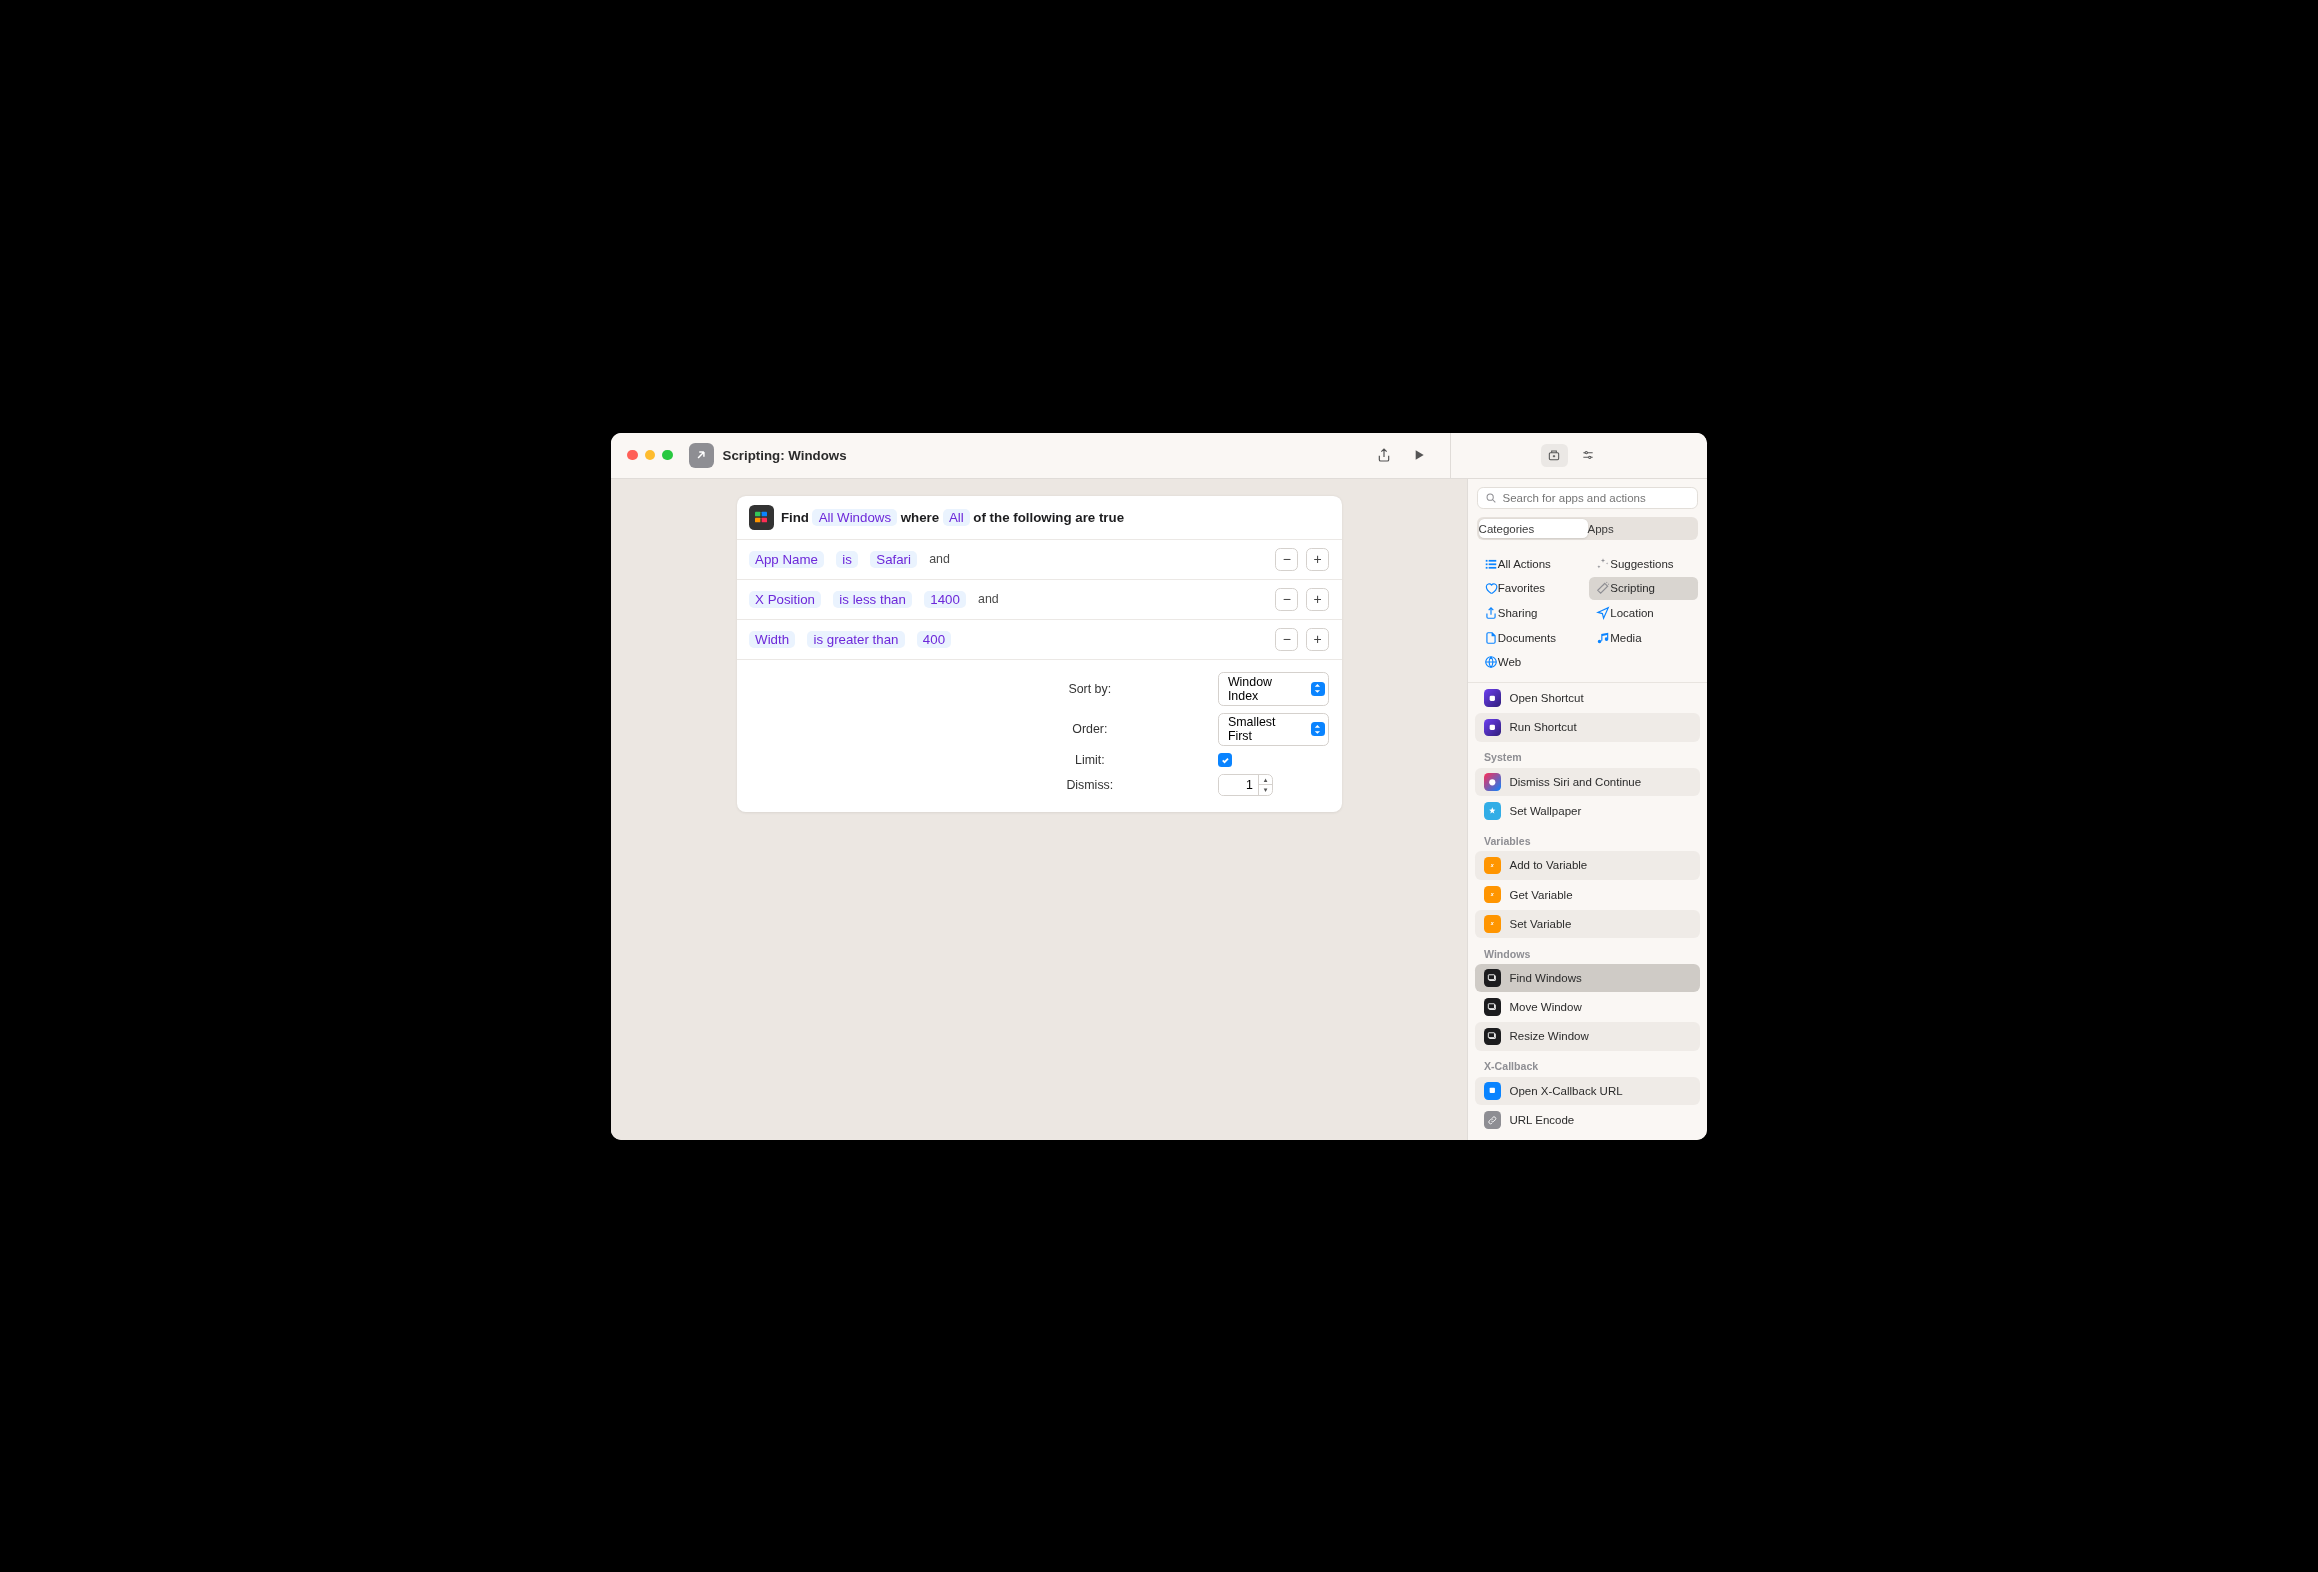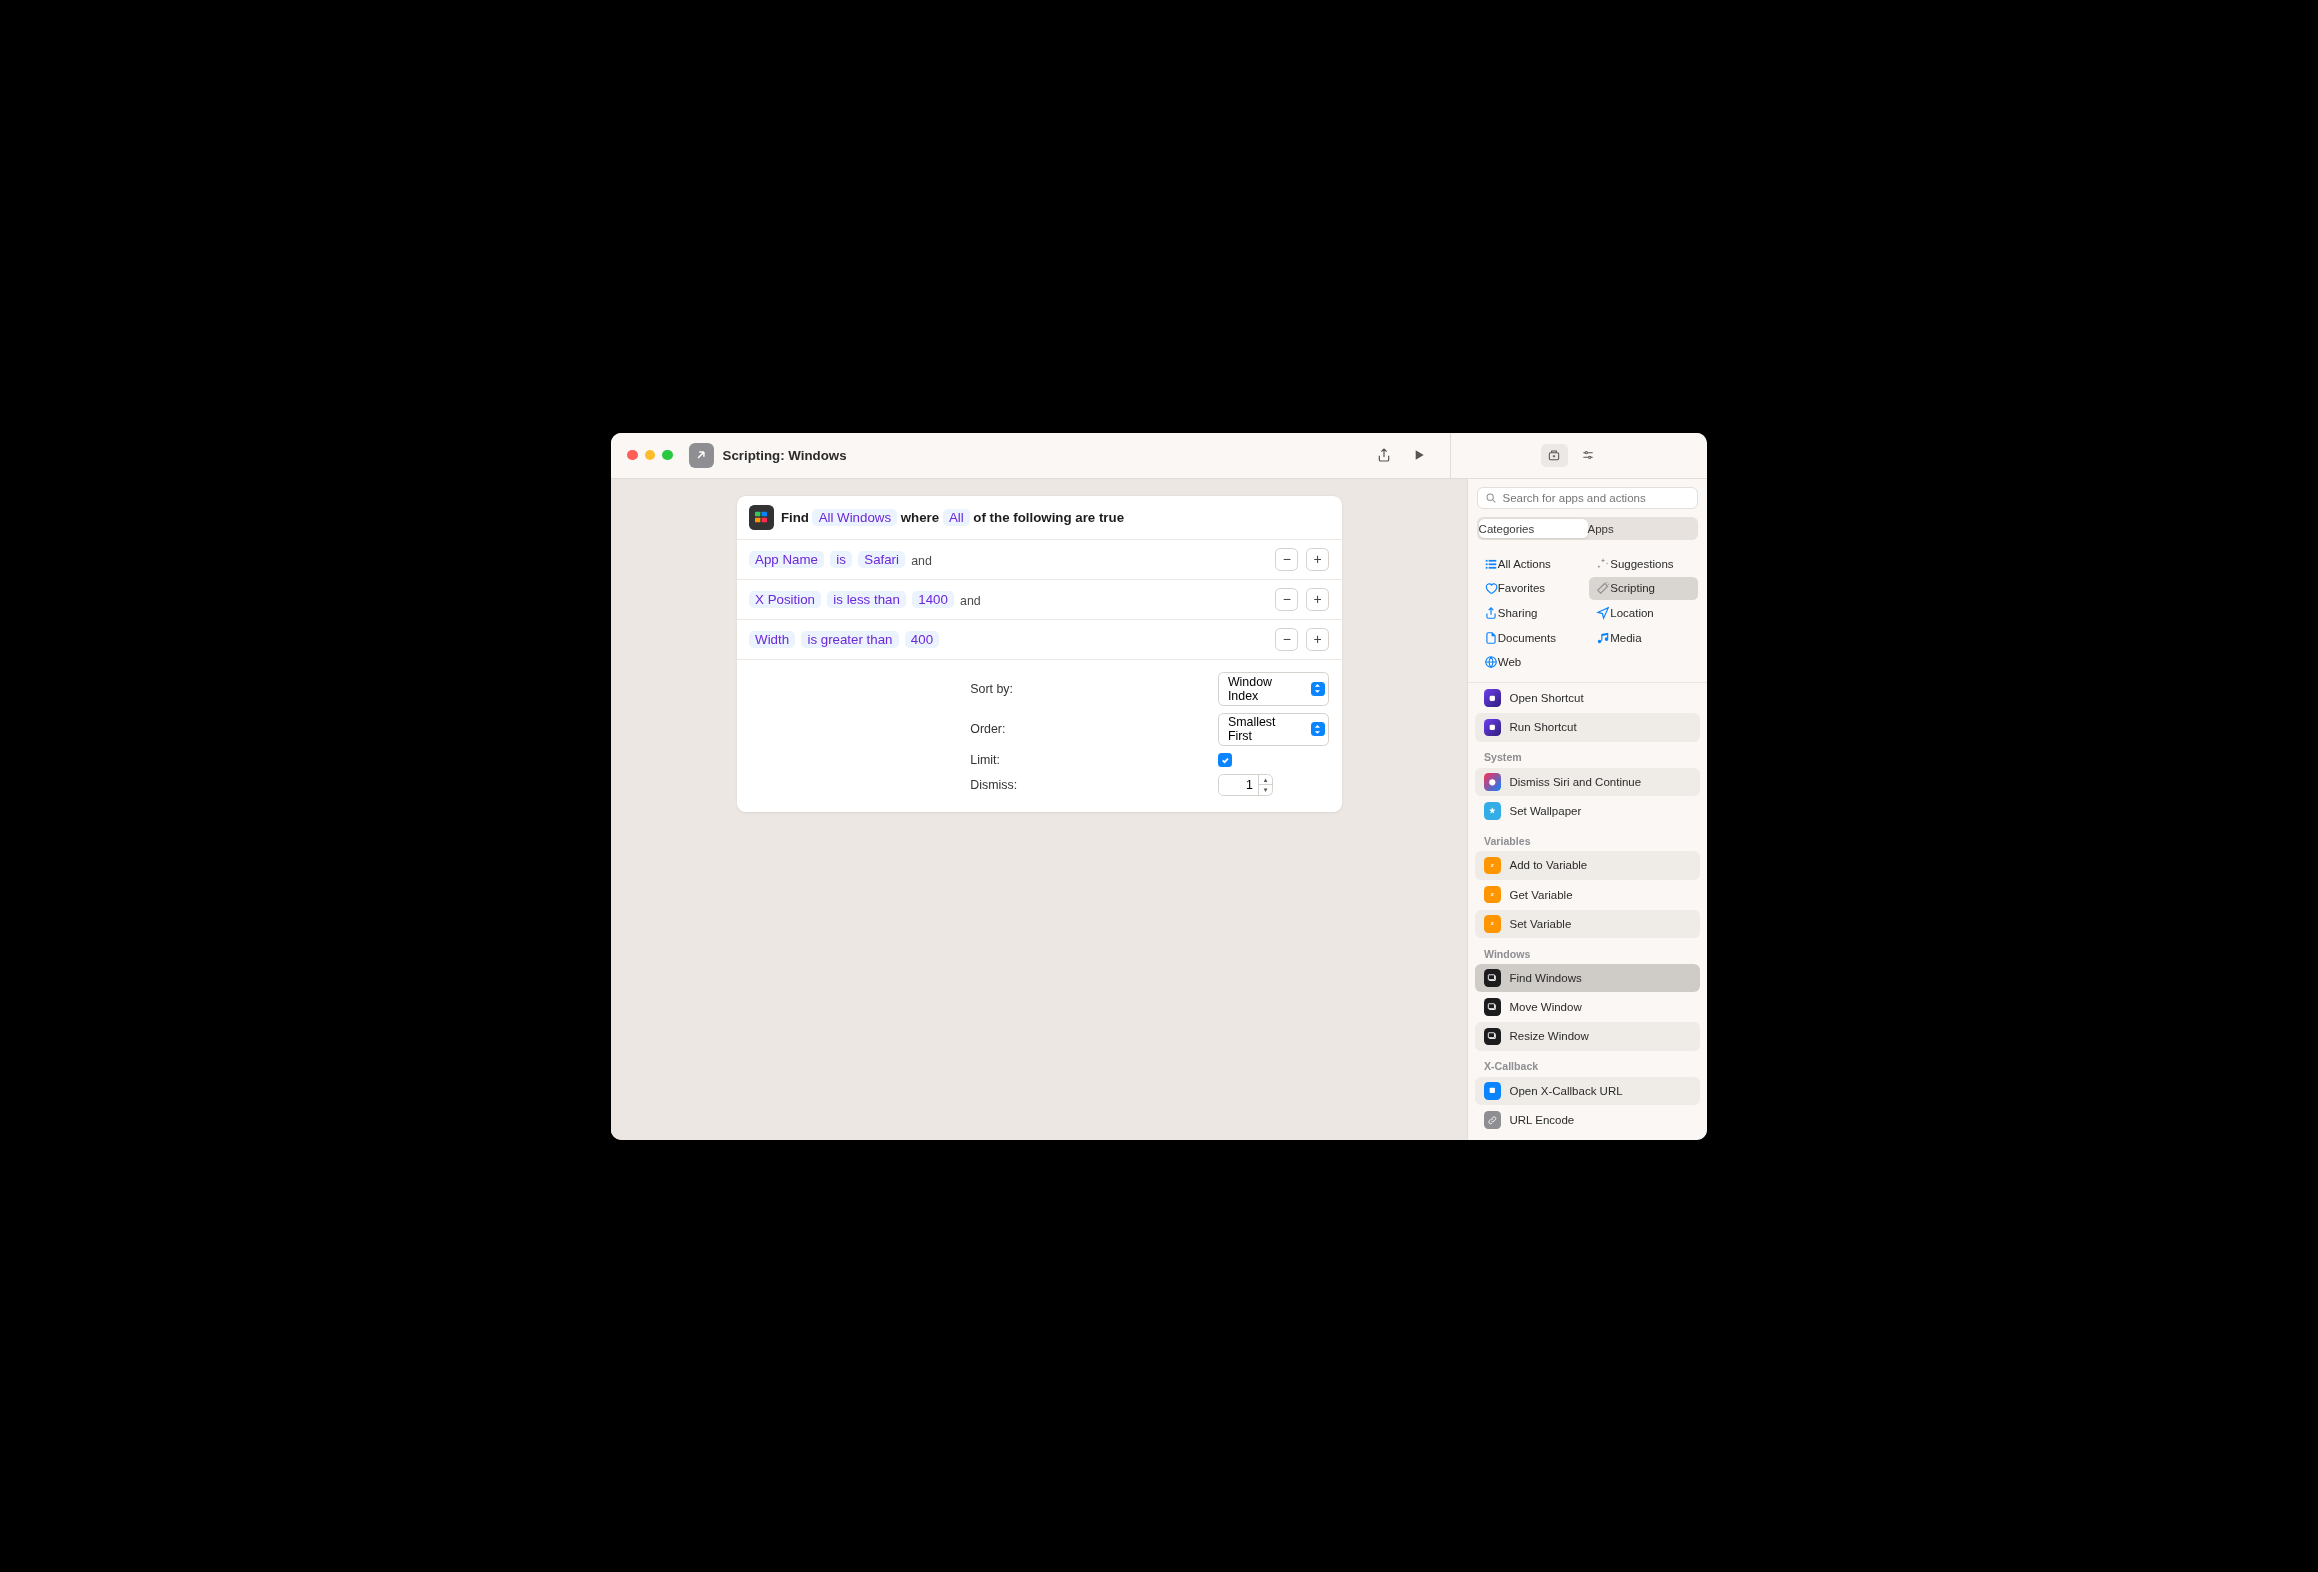--- a/index.html
+++ b/index.html
@@ -37,7 +37,7 @@
 
 .filter-row { display: flex; align-items: center; padding: 8px 12.4px; border-bottom: 0.9px solid #ebe8e5; font-size: 13.3px; gap: 4.4px; }
 .filter-row:last-of-type { border-bottom: none; }
-.filter-tokens { display: flex; gap: 6px; align-items: flex-end; flex: 1; flex-wrap: wrap; }
+.filter-tokens { display: flex; gap: 12px; align-items: center; flex: 1; flex-wrap: wrap; }
 .connector { color: #4b4b4b; font-weight: 500; font-size: 12.4px; }
 .pm-btn { width: 23px; height: 23px; border: 0.9px solid #d5d1cd; border-radius: 5.3px; background: #fff; display: flex; align-items: center; justify-content: center; cursor: pointer; margin-left: 3.5px; color: #444; font-size: 14px; }
 

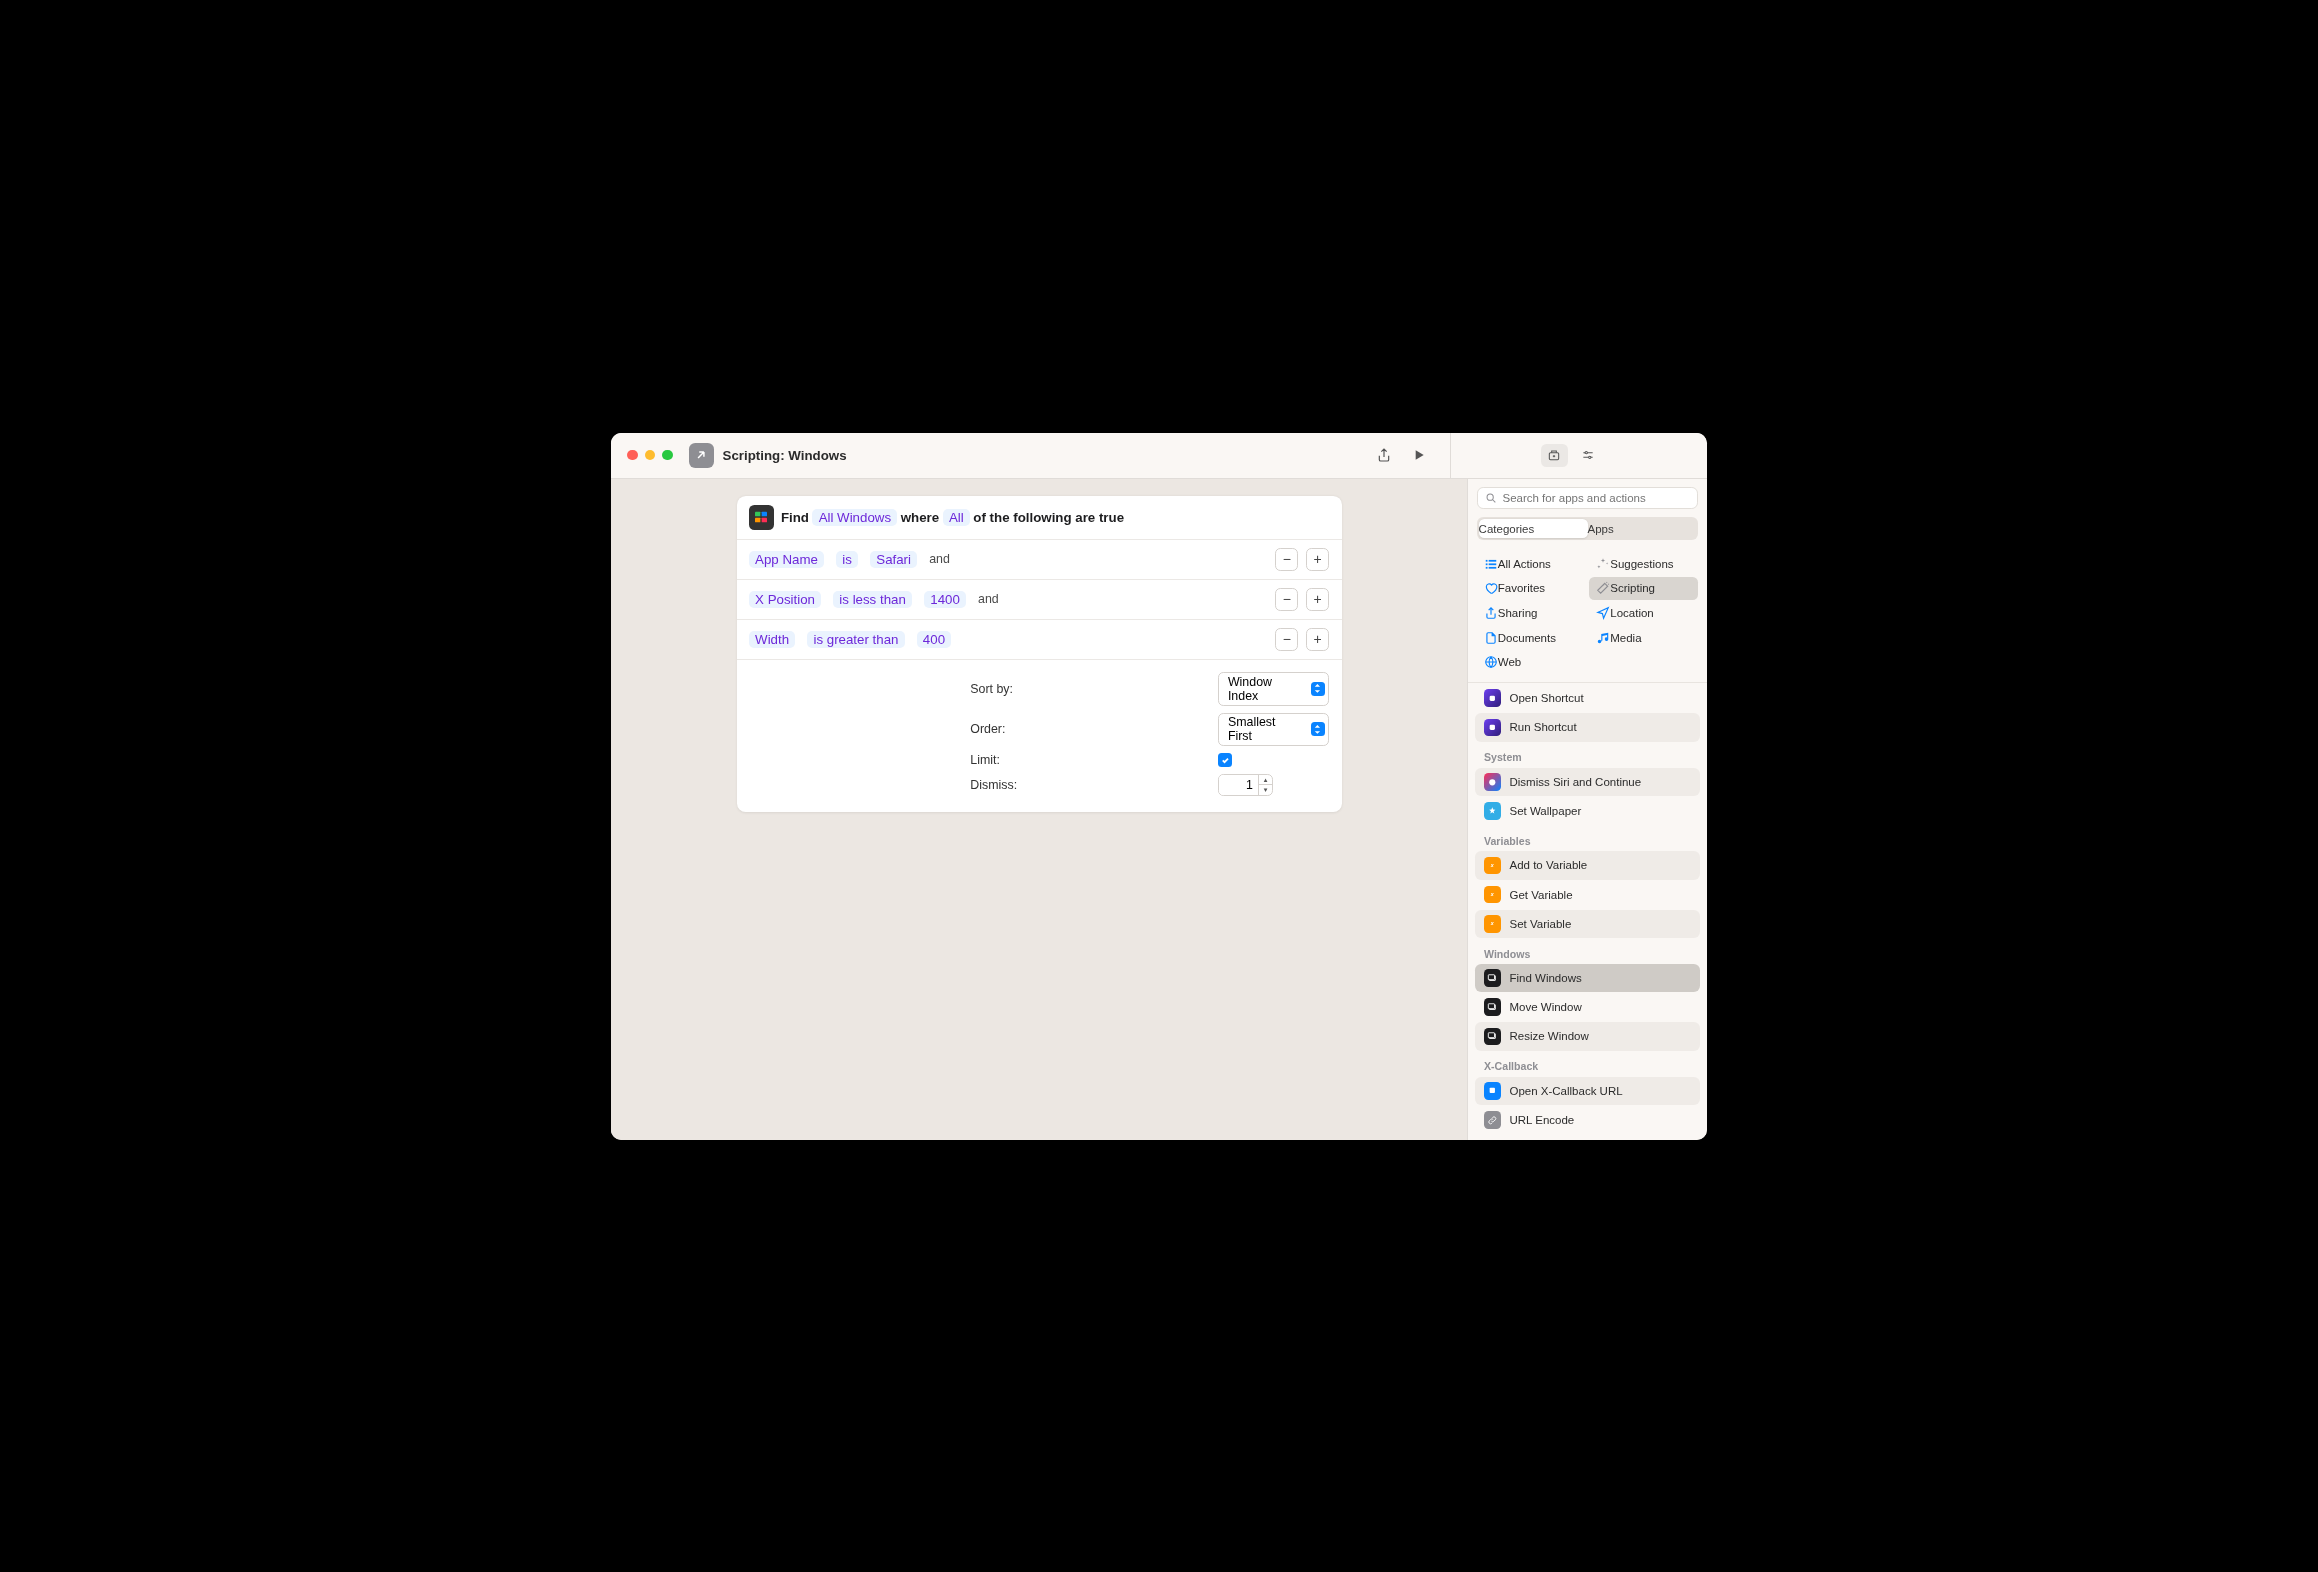--- a/index.html
+++ b/index.html
@@ -43,7 +43,7 @@
 
 .options { padding: 8.8px 12.4px 12.4px; border-top: 0.9px solid #ebe8e5; }
 .opt-row { display: flex; align-items: center; justify-content: flex-end; gap: 8.8px; padding: 3.5px 0; }
-.opt-label { font-size: 12.4px; color: #333; text-align: left; width: 239px; }
+.opt-label { font-size: 12.4px; color: #333; text-align: center; width: 239px; }
 .select-pill { background: #fff; border: 0.9px solid #d5d1cd; border-radius: 5.3px; padding: 1.8px 3.5px 1.8px 8.8px; font-size: 12.4px; display: flex; align-items: center; gap: 8px; cursor: pointer; min-width: 111px; }
 .select-pill .chev { width: 14px; height: 14px; background: #0a84ff; border-radius: 3.5px; display: flex; align-items: center; justify-content: center; }
 .select-pill .chev svg { width: 8.8px; height: 8.8px; }

